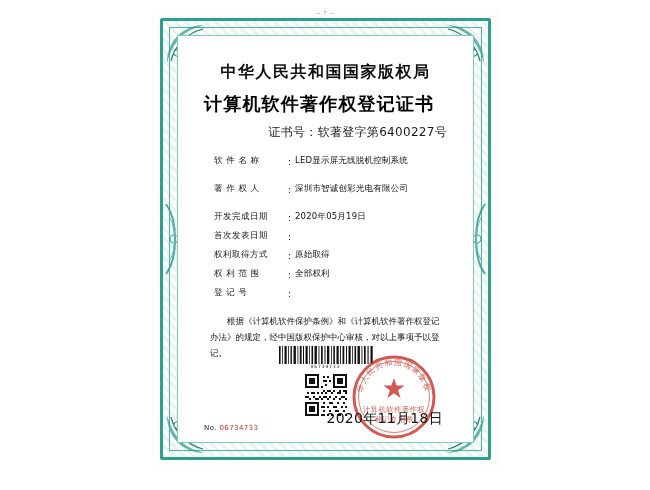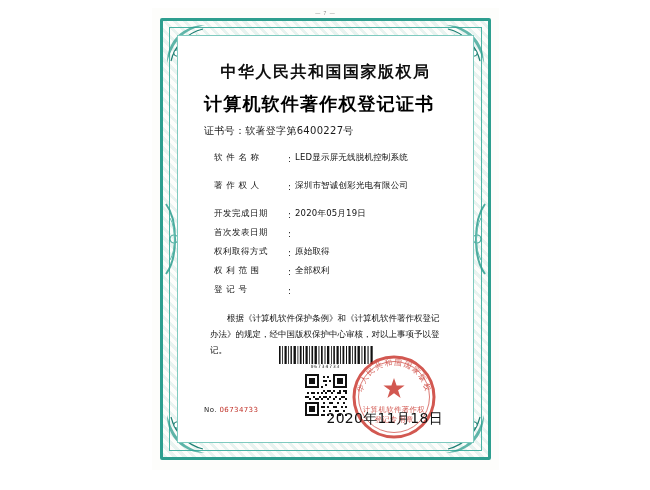--- a/index.html
+++ b/index.html
@@ -122,8 +122,8 @@
     font-family: "DejaVu Sans", sans-serif;
   }
   .certno {
-    text-align: left;
-    font-size: 10px;
+    text-align: right;
+    font-size: 12px;
     margin-top: 8px;
     color: #1a1a1a;
     font-family: "DejaVu Sans", sans-serif;

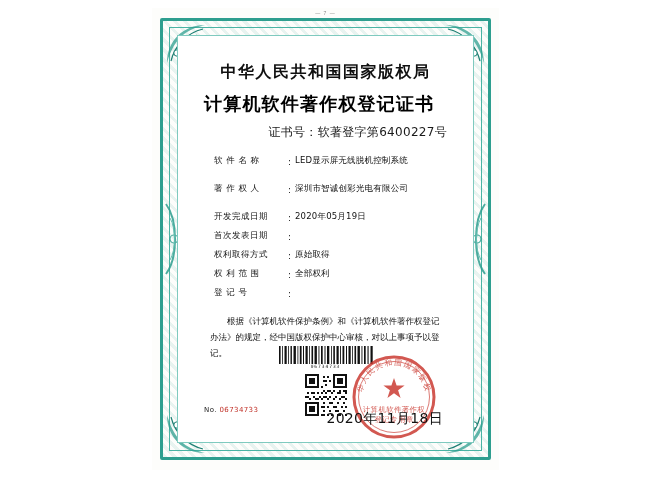--- a/index.html
+++ b/index.html
@@ -207,7 +207,7 @@
   .foot-left {
     position: absolute;
     left: 26px;
-    bottom: 28px;
+    bottom: 10px;
     font-size: 7px;
     color: #1a1a1a;
     font-family: "DejaVu Sans", sans-serif;

